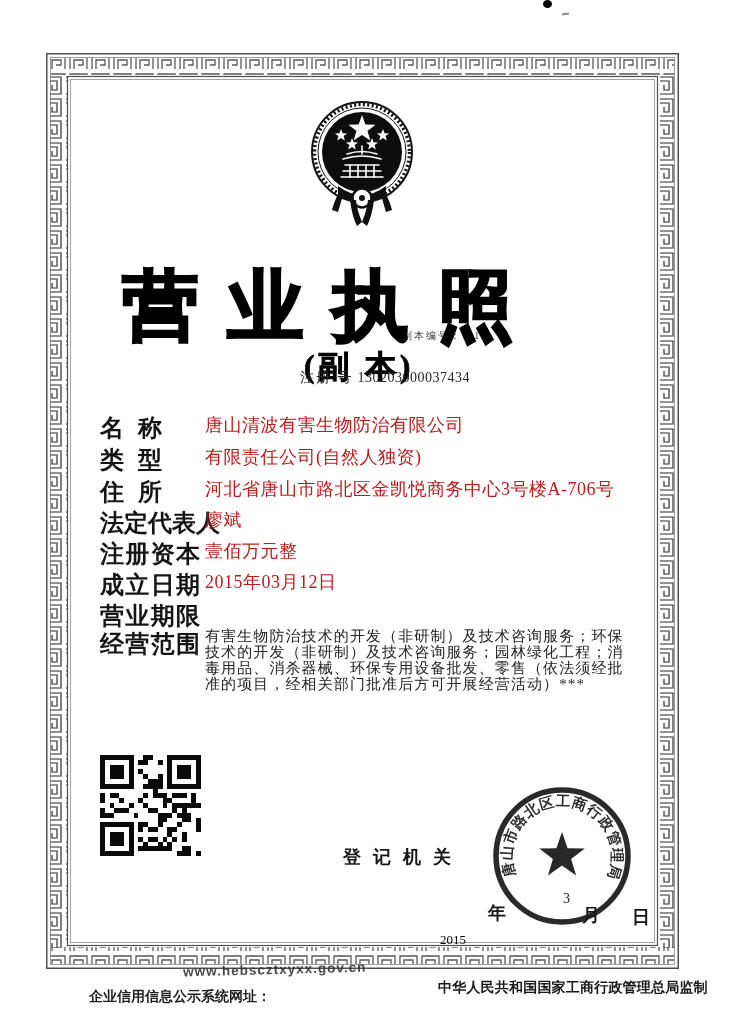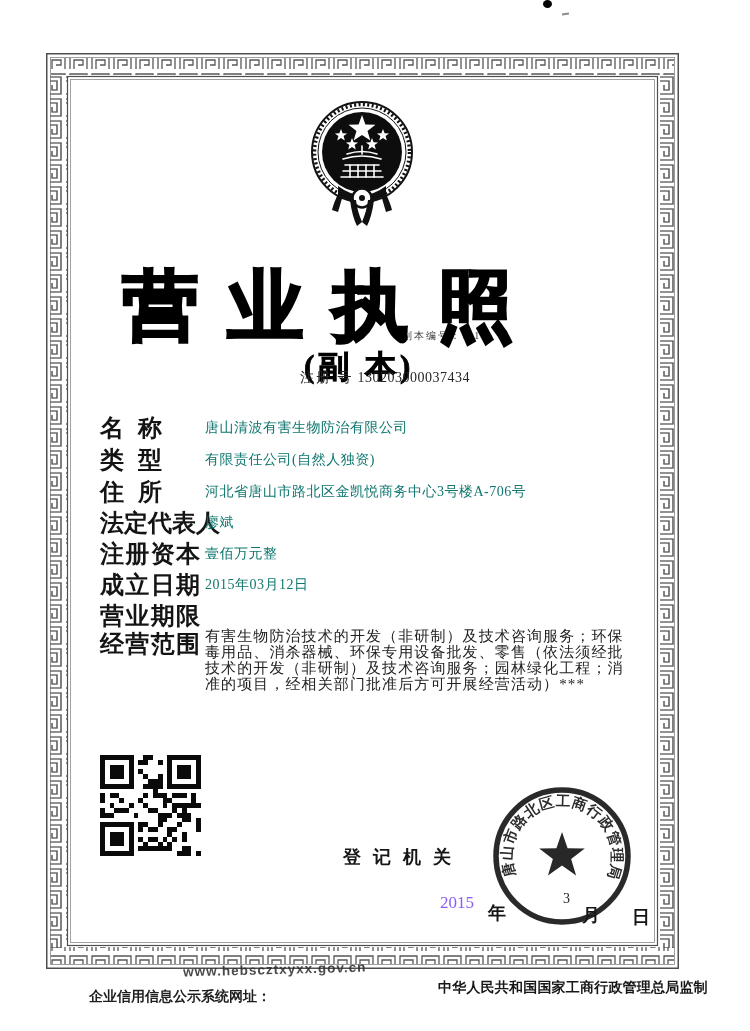--- a/index.html
+++ b/index.html
@@ -46,8 +46,8 @@
     text-align:justify;text-align-last:justify;white-space:nowrap;
   }
   .row .val{
-    position:absolute;left:105px;top:7px;font-size:14px;letter-spacing:0.5px;
-    color:#0f766e;white-space:nowrap;
+    position:absolute;left:105px;top:1px;font-size:18px;letter-spacing:0.5px;
+    color:#b91c1c;white-space:nowrap;
   }
   .row1{top:412px}.row2{top:444px}.row3{top:476px}.row4{top:507px}
   .row5{top:538px}.row6{top:569px}.row7{top:600px}.row8{top:628px}

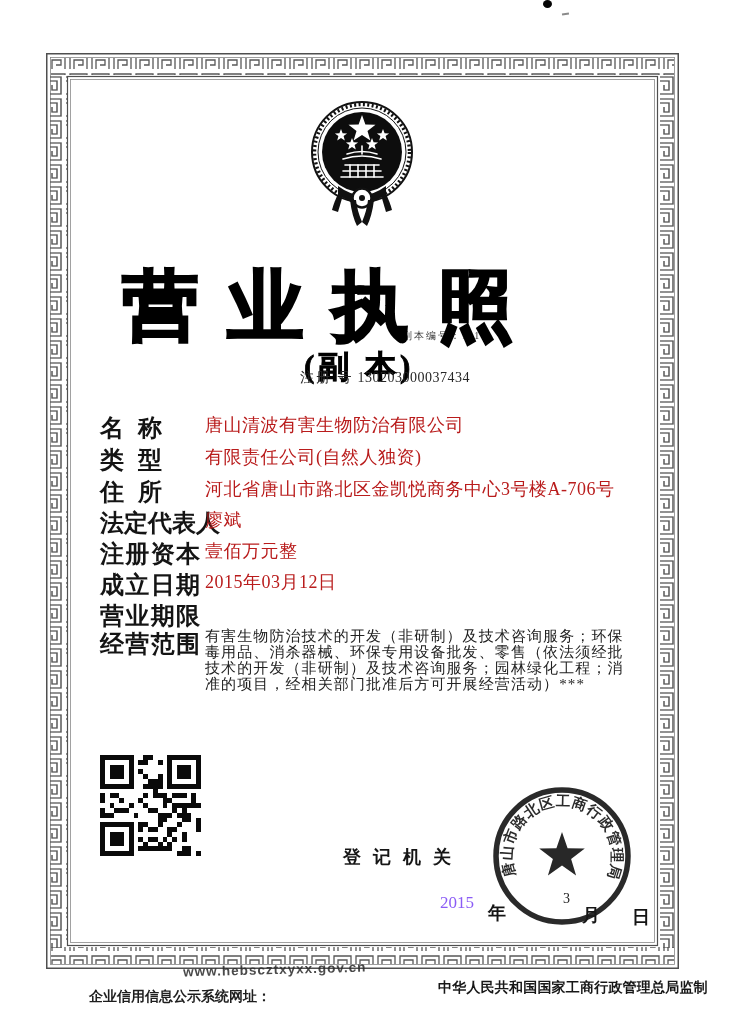--- a/index.html
+++ b/index.html
@@ -175,8 +175,8 @@
   <span class="lb">经营范围</span>
   <div class="scope-lines">
     <div>有害生物防治技术的开发（非研制）及技术咨询服务；环保</div>
+    <div>技术的开发（非研制）及技术咨询服务；园林绿化工程；消</div>
     <div>毒用品、消杀器械、环保专用设备批发、零售（依法须经批</div>
-    <div>技术的开发（非研制）及技术咨询服务；园林绿化工程；消</div>
     <div>准的项目，经相关部门批准后方可开展经营活动）***</div>
   </div>
 </div>

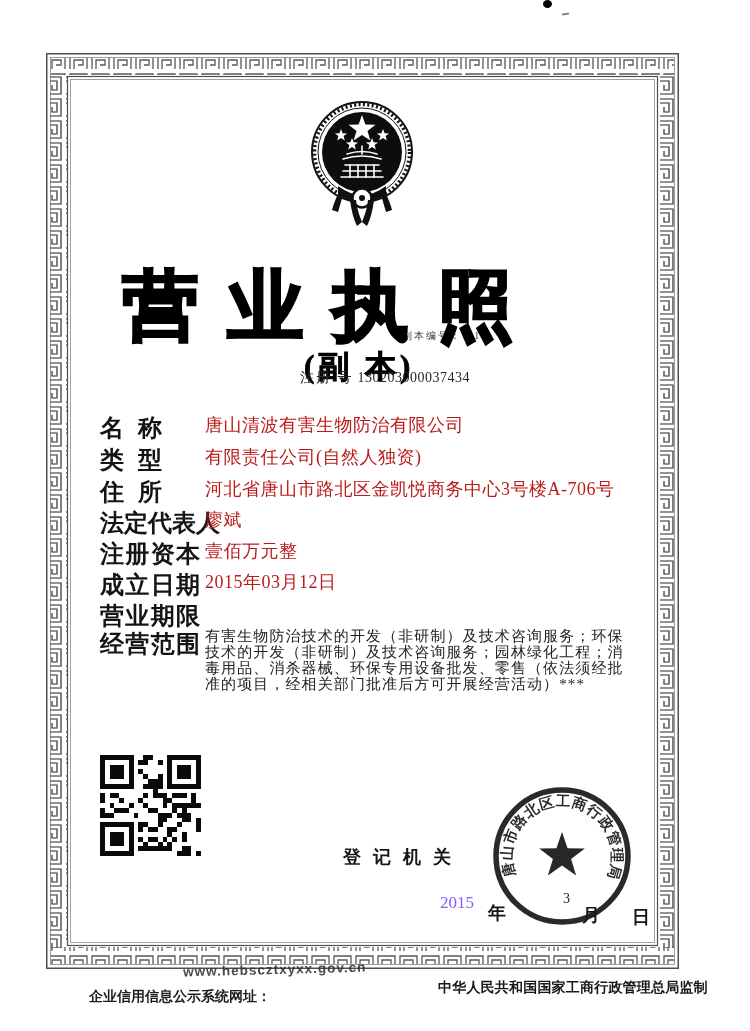--- a/index.html
+++ b/index.html
@@ -64,7 +64,7 @@
     left:343px;top:845px;font-size:18px;font-weight:700;letter-spacing:12px;
     color:#161616;white-space:nowrap;z-index:2;
   }
-  .date-year{left:440px;top:893px;font-size:17px;color:#8b5cf6;z-index:2;}
+  .date-year{left:440px;top:932px;font-size:13px;color:#000000;z-index:2;}
   .date-year-unit{left:488px;top:901px;font-size:18px;font-weight:700;color:#141414;z-index:2;}
   .date-month{left:563px;top:891px;font-size:14px;color:#222;z-index:4;}
   .date-month-unit{left:582px;top:903px;font-size:18px;font-weight:700;color:#141414;z-index:2;}

